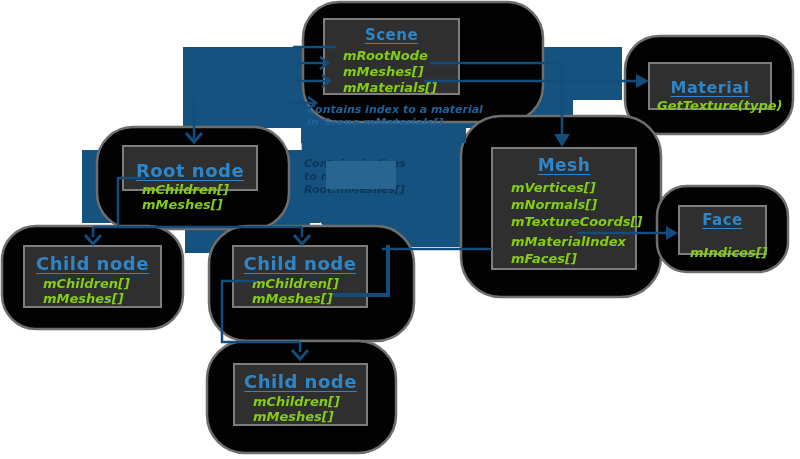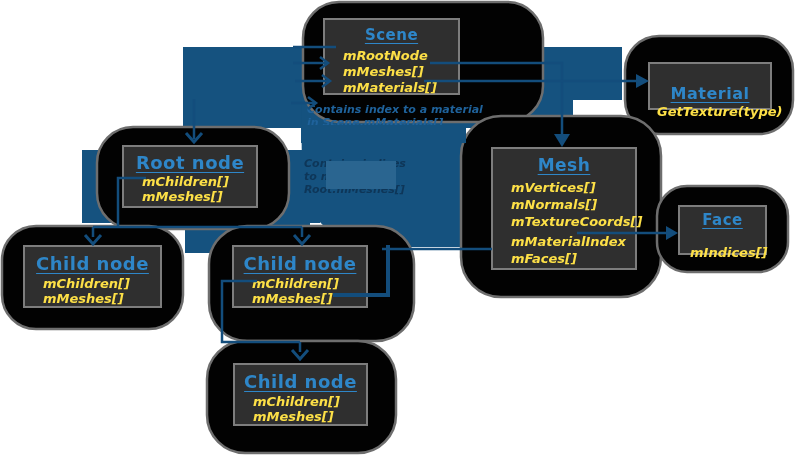--- a/index.html
+++ b/index.html
@@ -28,7 +28,7 @@
     margin:2px 0 4px 0;letter-spacing:0.5px;
   }
   .uml-member{
-    display:block;color:#fde047;font-weight:bold;font-style:italic;
+    display:block;color:#84cc16;font-weight:bold;font-style:italic;
     font-size:13px;padding-left:18px;white-space:nowrap;
   }
   .t15{font-size:15px;} .t16{font-size:16px;} .t17{font-size:17px;} .t18{font-size:18px;}

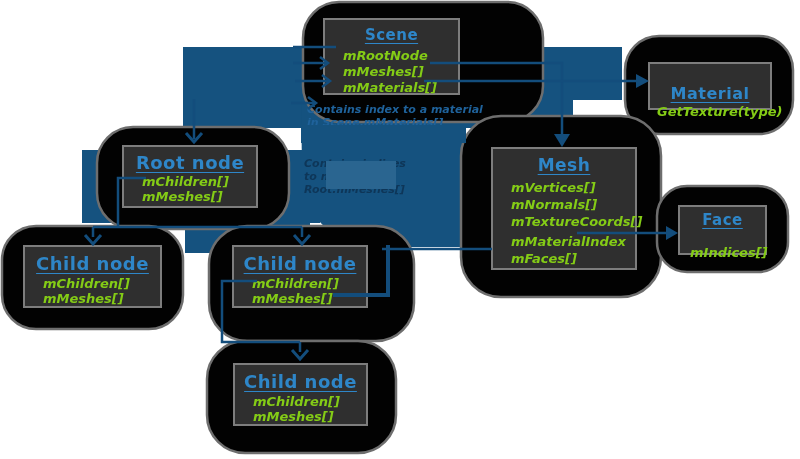--- a/index.html
+++ b/index.html
@@ -80,7 +80,7 @@
     <span class="uml-member">mMaterials[]</span>
   </div>
 
-  <div class="uml-box lh16" style="left:648px;top:62px;width:124px;height:48px;padding-top:18px;">
+  <div class="uml-box lh16" style="left:648px;top:62px;width:124px;height:48px;padding-top:12px;">
     <span class="uml-title t16" style="margin-bottom:1px;">Material</span>
     <span class="uml-member" style="padding-left:7px;">GetTexture(type)</span>
   </div>

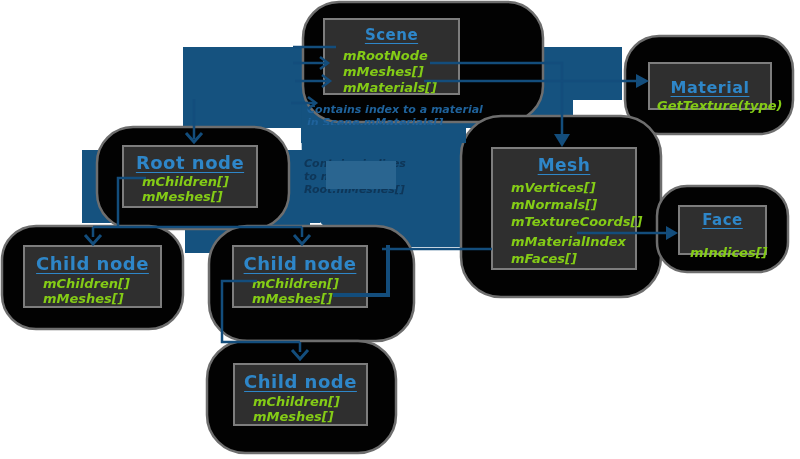--- a/index.html
+++ b/index.html
@@ -99,7 +99,7 @@
     <span class="uml-member" style="padding-left:10px;">mIndices[]</span>
   </div>
 
-  <div class="uml-box lh14" style="left:122px;top:145px;width:136px;height:63px;padding-top:3px;">
+  <div class="uml-box lh14" style="left:122px;top:145px;width:136px;height:46px;padding-top:11px;">
     <span class="uml-title t18" style="margin-bottom:2px;">Root node</span>
     <span class="uml-member">mChildren[]</span>
     <span class="uml-member">mMeshes[]</span>

